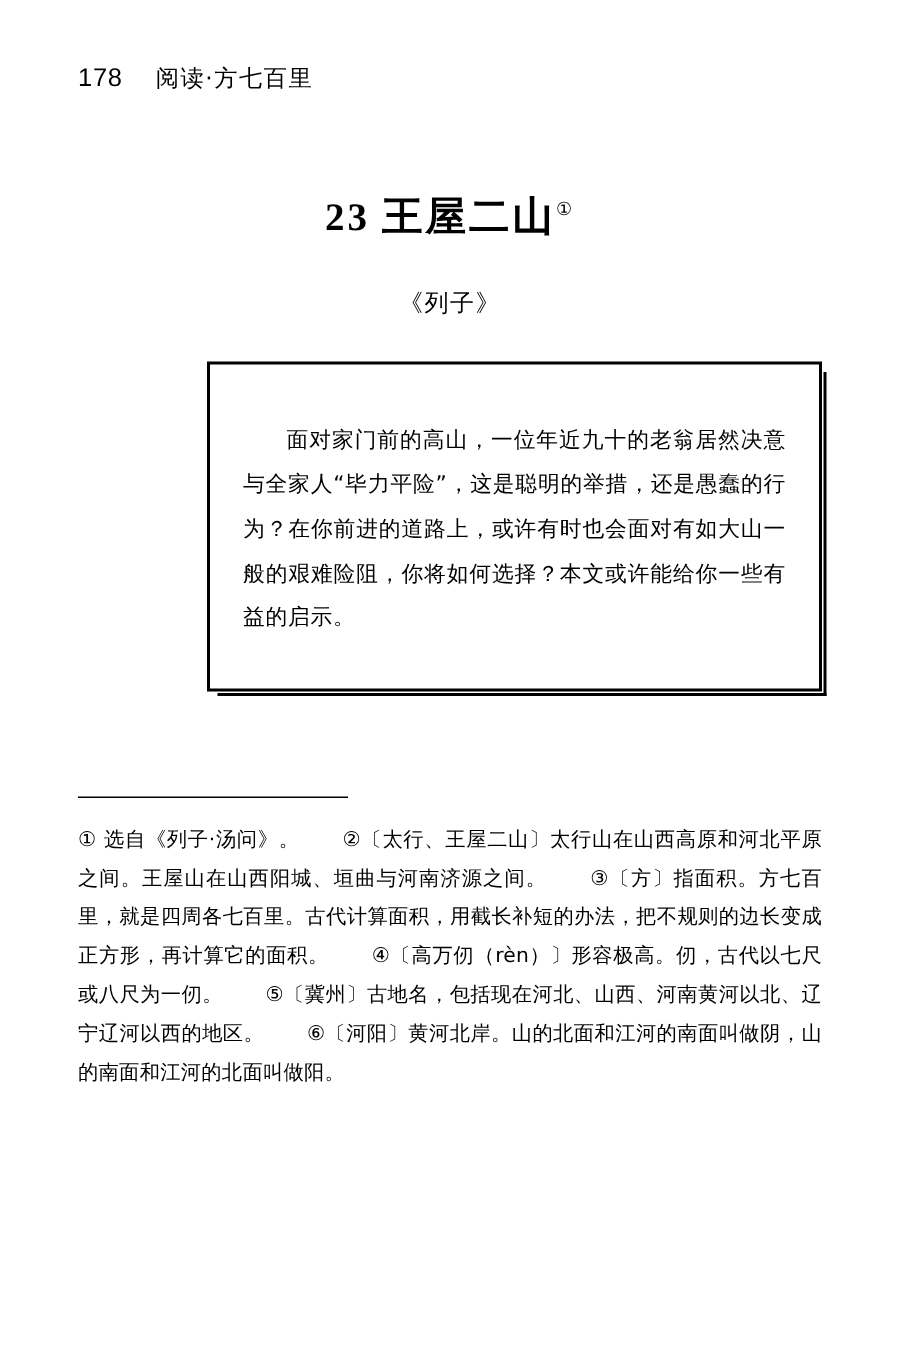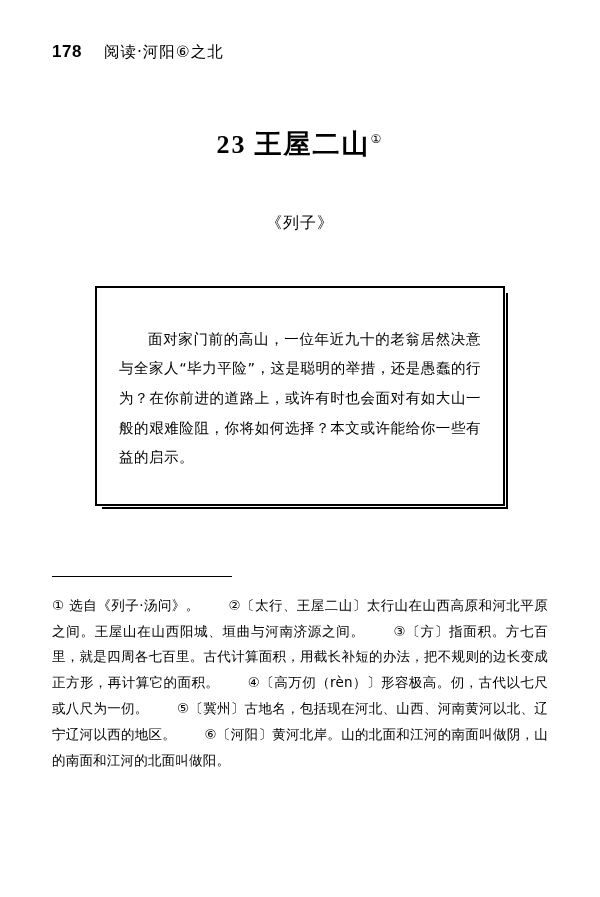--- a/index.html
+++ b/index.html
@@ -32,7 +32,7 @@
   }
   .folio {
     font-family: "Liberation Sans", "DejaVu Sans", sans-serif;
-    font-weight: bold;
+    font-weight: normal;
     font-size: 17px;
     letter-spacing: 0.5px;
   }

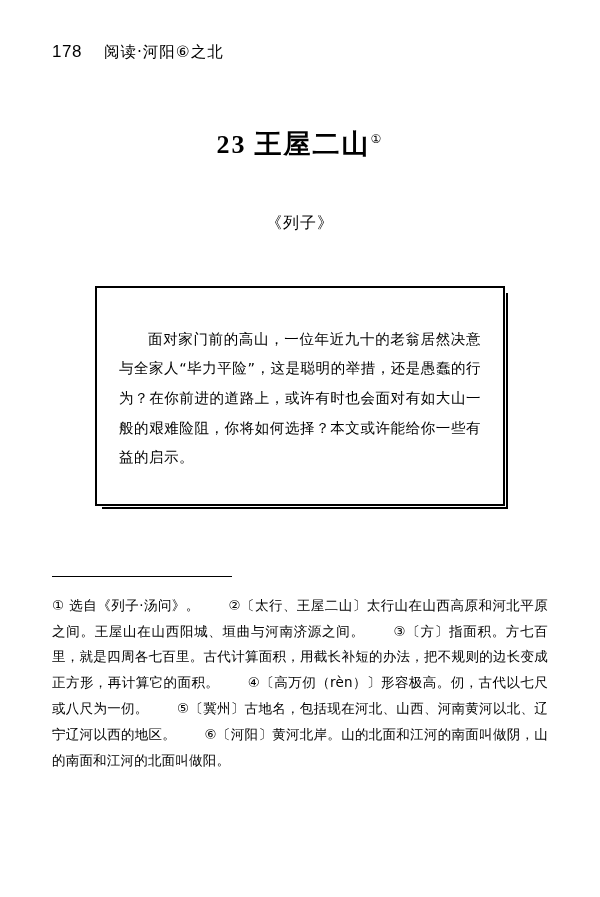--- a/index.html
+++ b/index.html
@@ -152,7 +152,7 @@
 
   <div class="running-head">
     <span class="folio">178</span>
-    <span class="head-title">阅读·河阳⑥之北</span>
+    <span class="head-title">阅读·方七百里</span>
   </div>
 
   <div class="title-block">

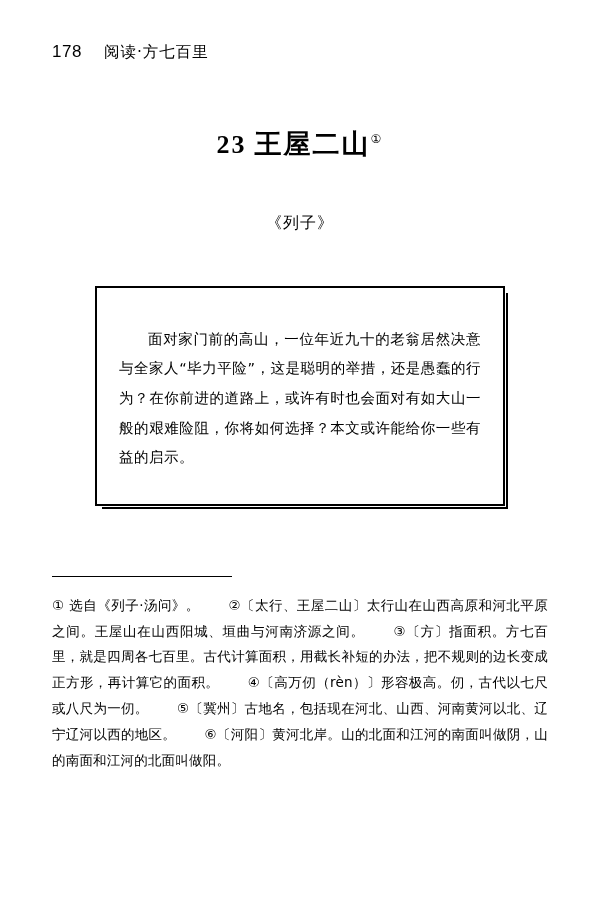--- a/index.html
+++ b/index.html
@@ -72,7 +72,7 @@
 
   .byline {
     text-align: center;
-    margin-top: 51px;
+    margin-top: 30px;
     font-family: Liberation Sans, sans-serif;
     font-size: 16px;
     letter-spacing: 1px;

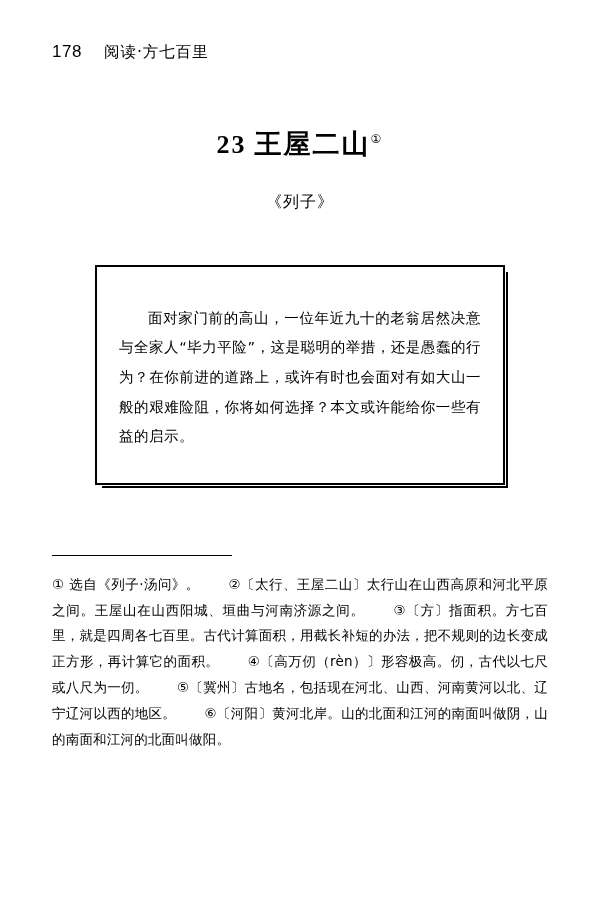--- a/index.html
+++ b/index.html
@@ -80,9 +80,9 @@
 
   
   .intro-wrap {
-    margin-top: 52px;
+    margin-top: 28px;
     display: flex;
-    justify-content: center;
+    justify-content: flex-end;
   }
   .intro-box {
     position: relative;

